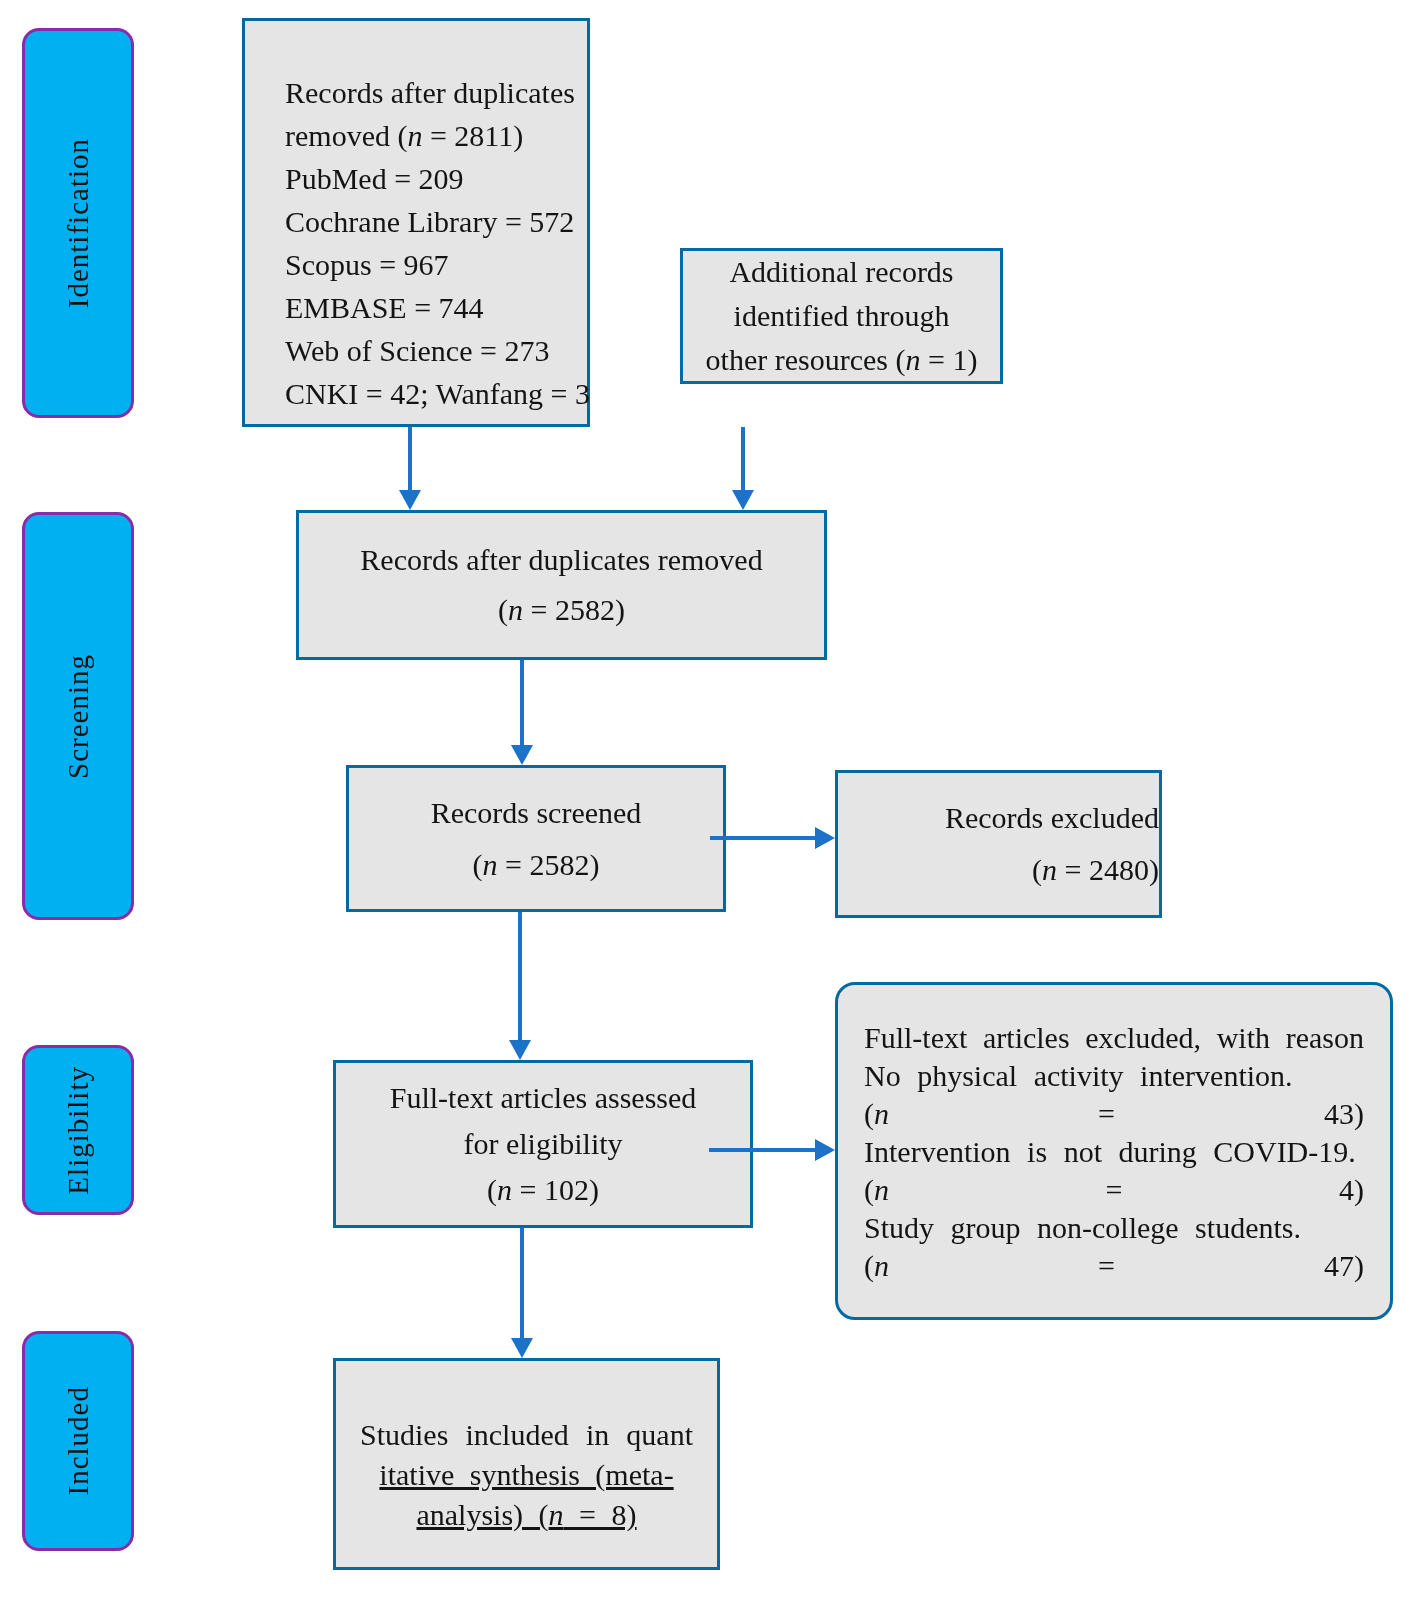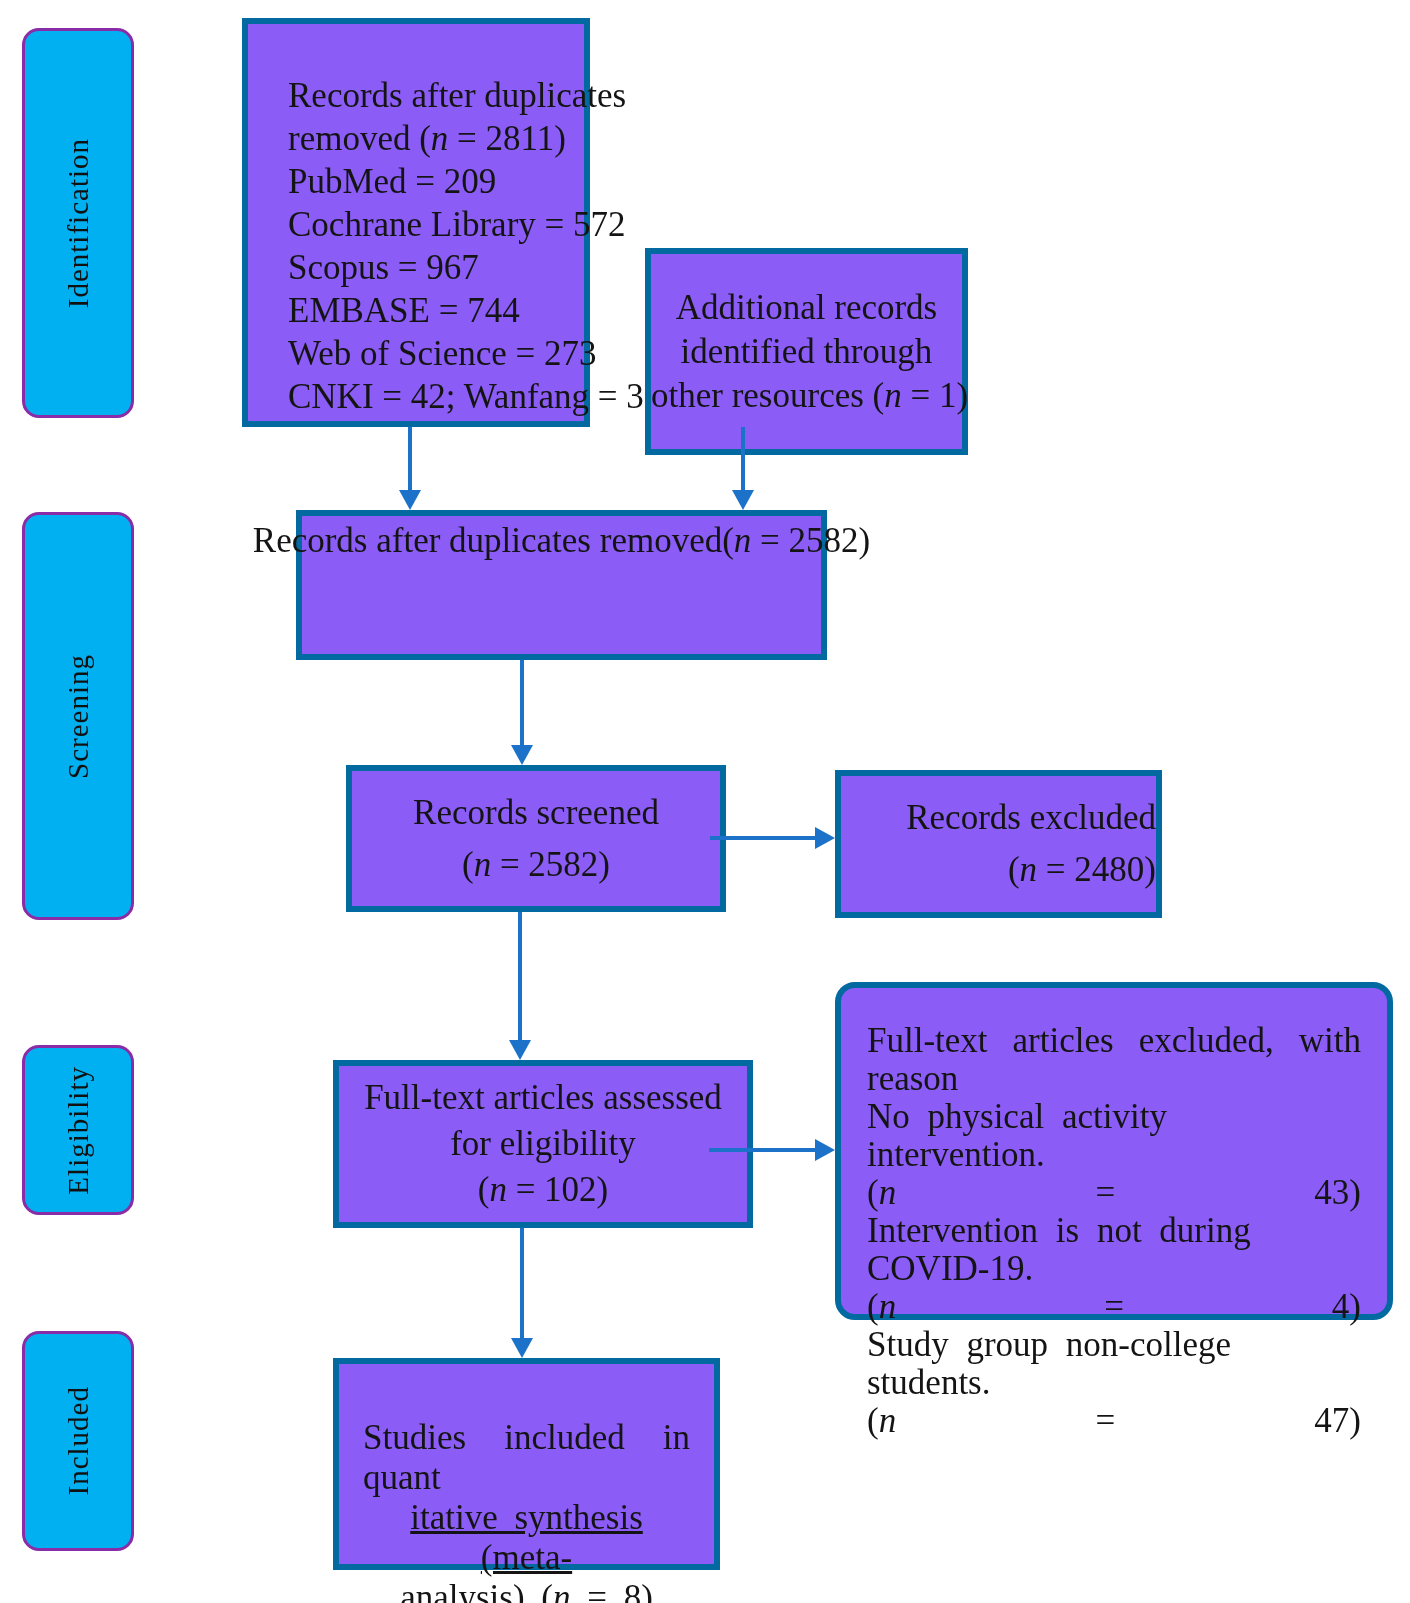--- a/index.html
+++ b/index.html
@@ -37,10 +37,10 @@
   
   .fbox{
     position:absolute;
-    background:#8b5cf6;
-    border:6px solid #0369a1;
+    background:#e5e5e5;
+    border:3px solid #0369a1;
     box-sizing:border-box;
-    font-size:35px;
+    font-size:30px;
     line-height:44px;
   }
   .fbox .line{white-space:nowrap;}

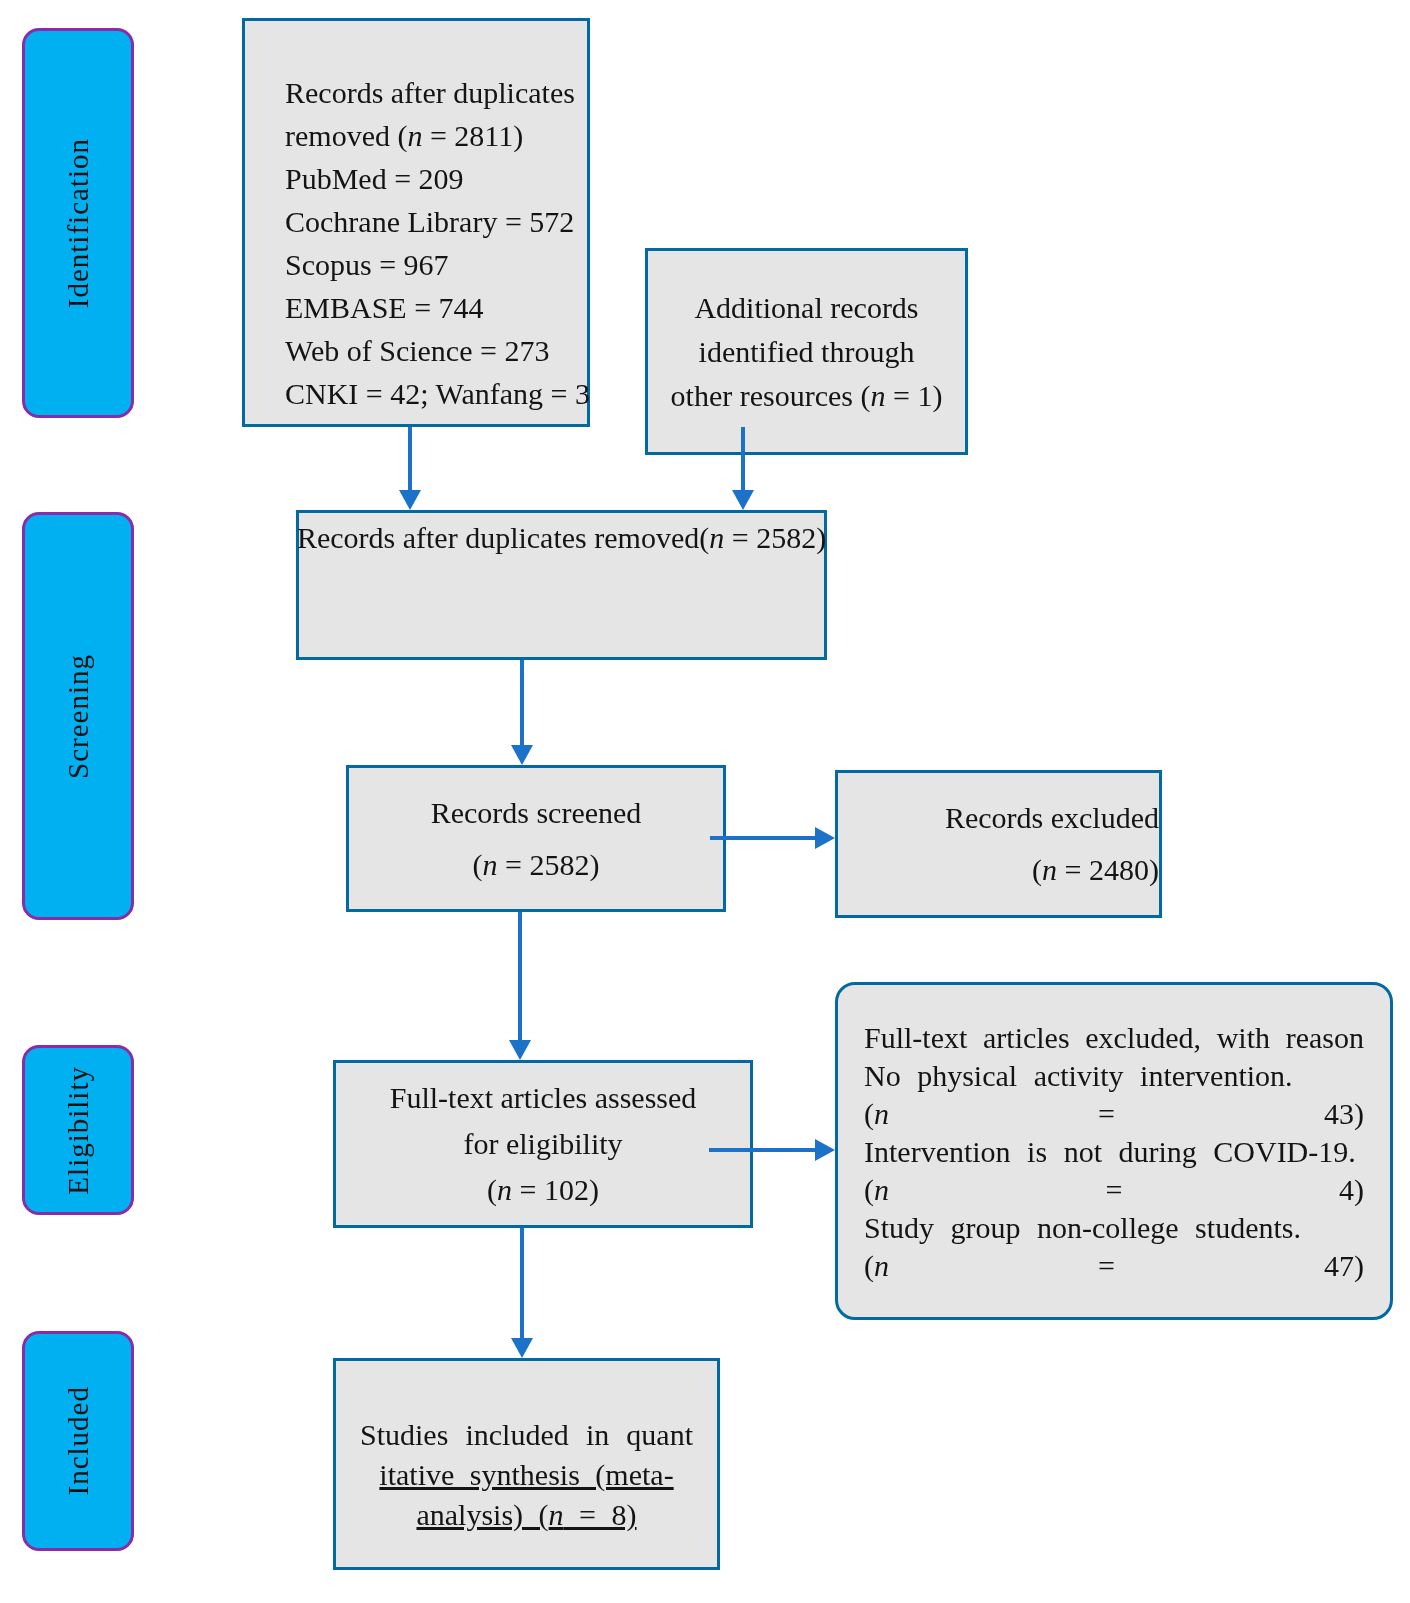--- a/index.html
+++ b/index.html
@@ -52,7 +52,7 @@
     line-height:43px;text-align:left;
   }
   .box-additional{
-    left:645px;top:248px;width:323px;height:207px;
+    left:680px;top:248px;width:323px;height:136px;
     display:flex;flex-direction:column;justify-content:center;
     text-align:center;line-height:44px;
   }

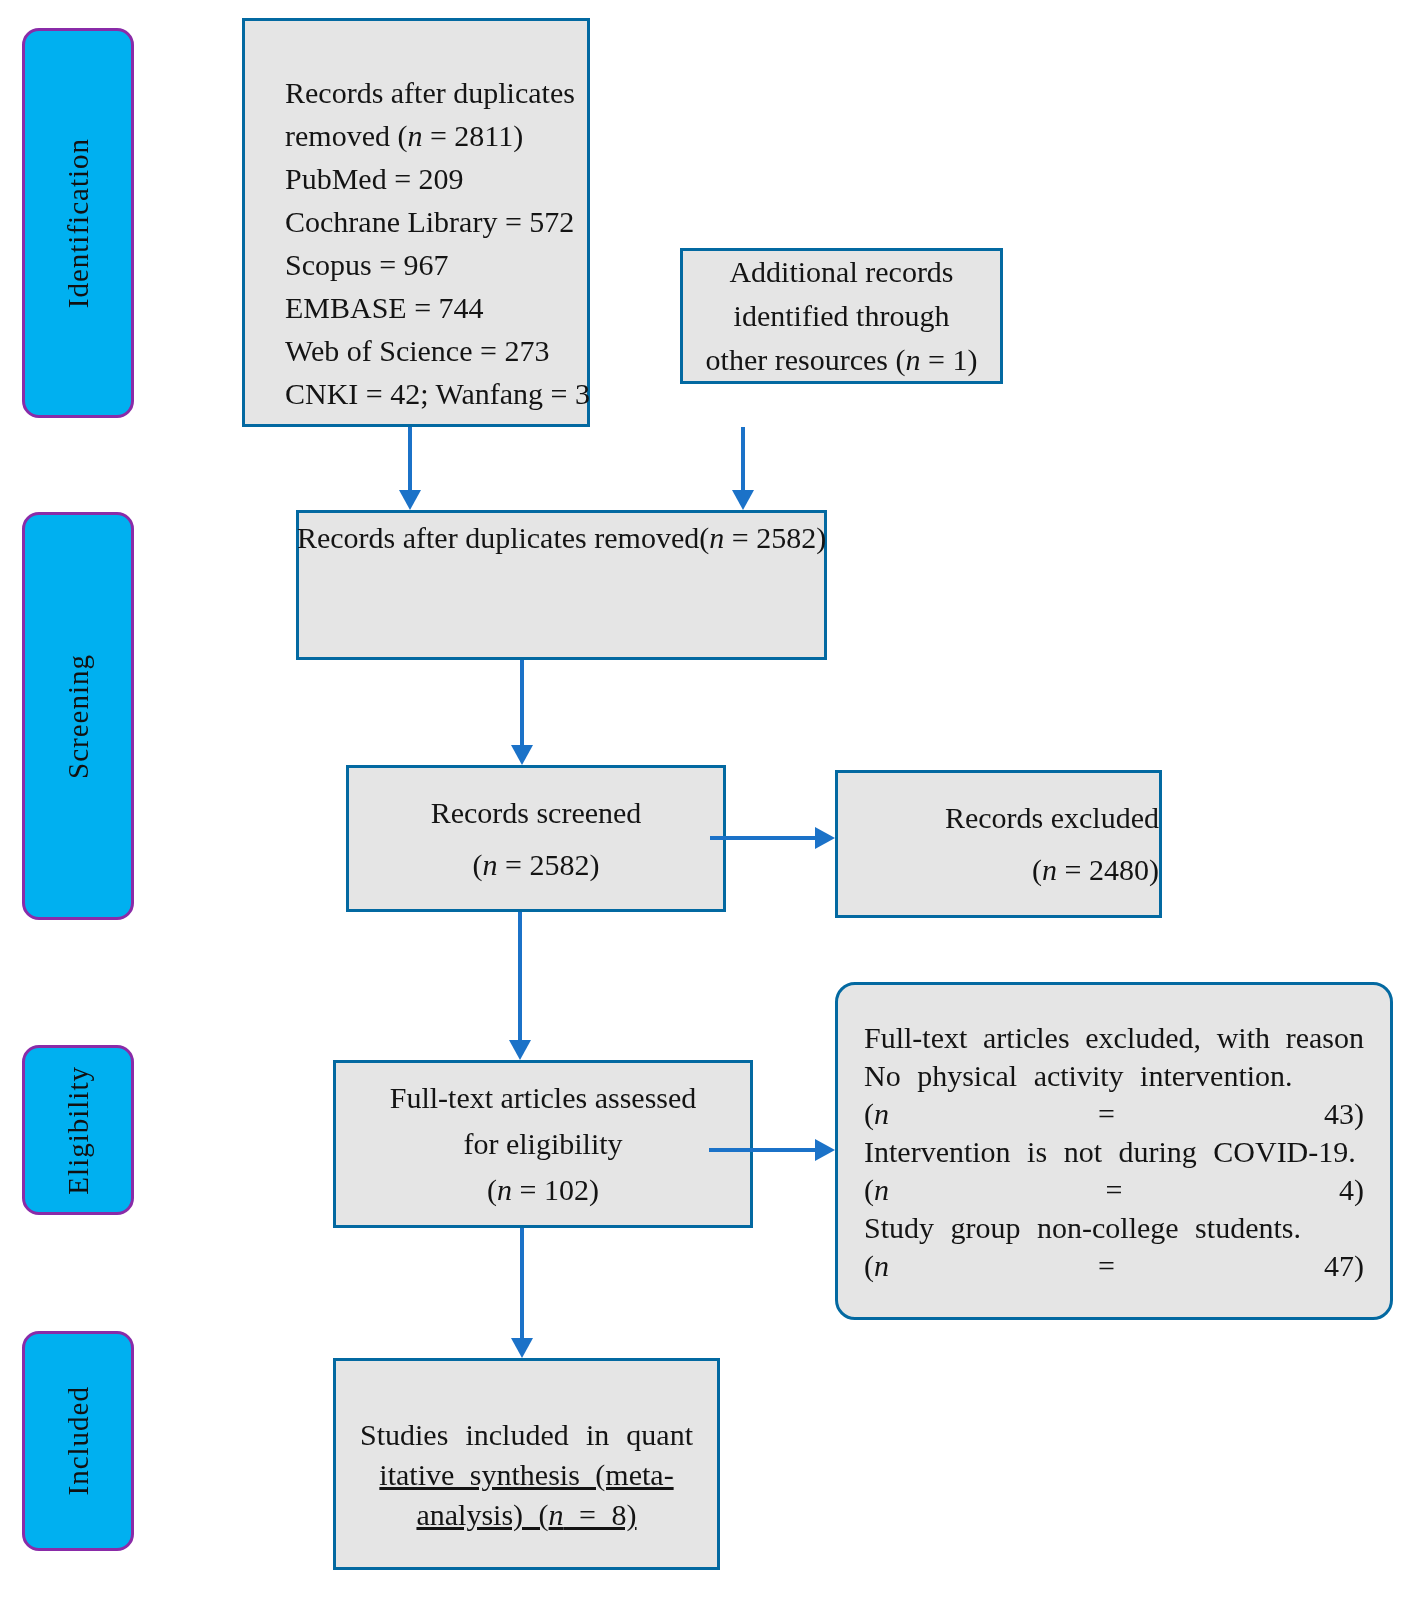--- a/index.html
+++ b/index.html
@@ -58,7 +58,7 @@
   }
   .box-duplicates{
     left:296px;top:510px;width:531px;height:150px;
-    display:flex;flex-direction:row;justify-content:center;
+    display:flex;flex-direction:column;justify-content:center;
     text-align:center;line-height:50px;
   }
   .box-screened{

